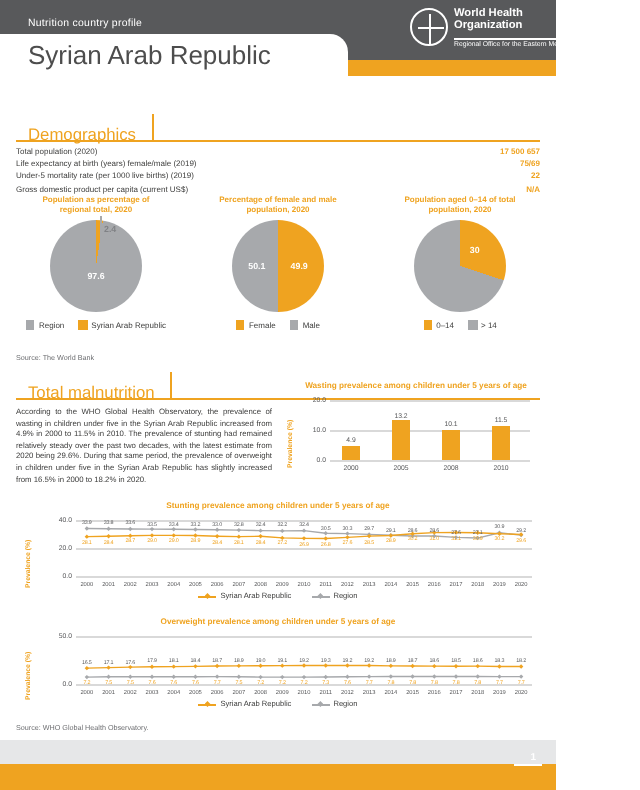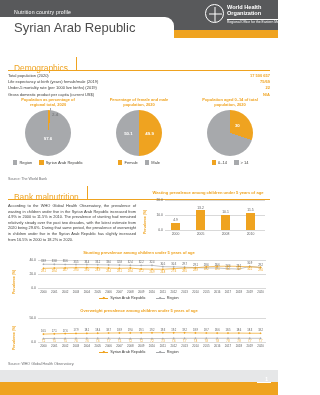--- a/index.html
+++ b/index.html
@@ -302,7 +302,7 @@
   <div class="childmal">
     <div class="section-tab" style="left:8px; top:0;">
       <div class="tab-box">
-        <span class="tab-label">Bank malnutrition</span>
+        <span class="tab-label">Total malnutrition</span>
       </div>
     </div>
     <div class="section-rule" style="left:8px; top:13px; width:262px;"></div>

